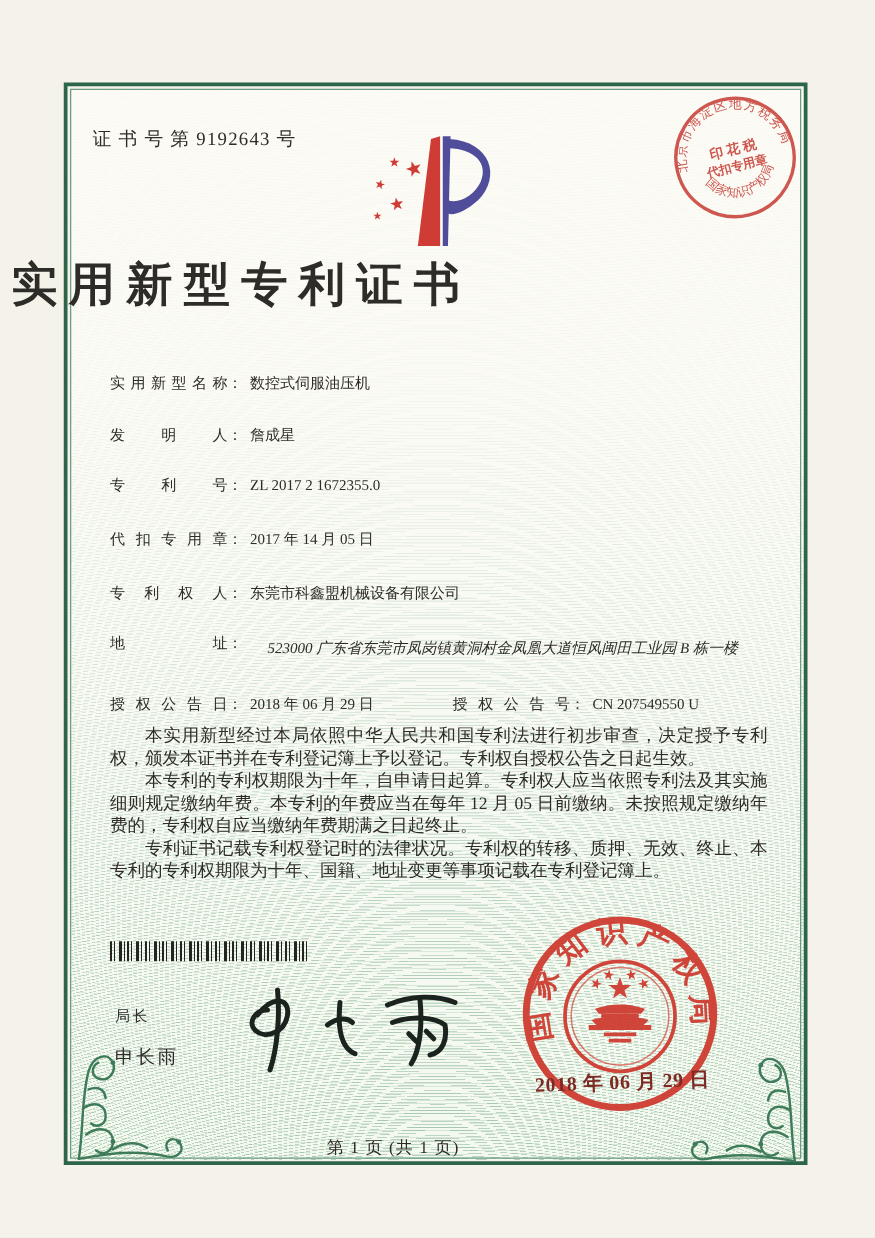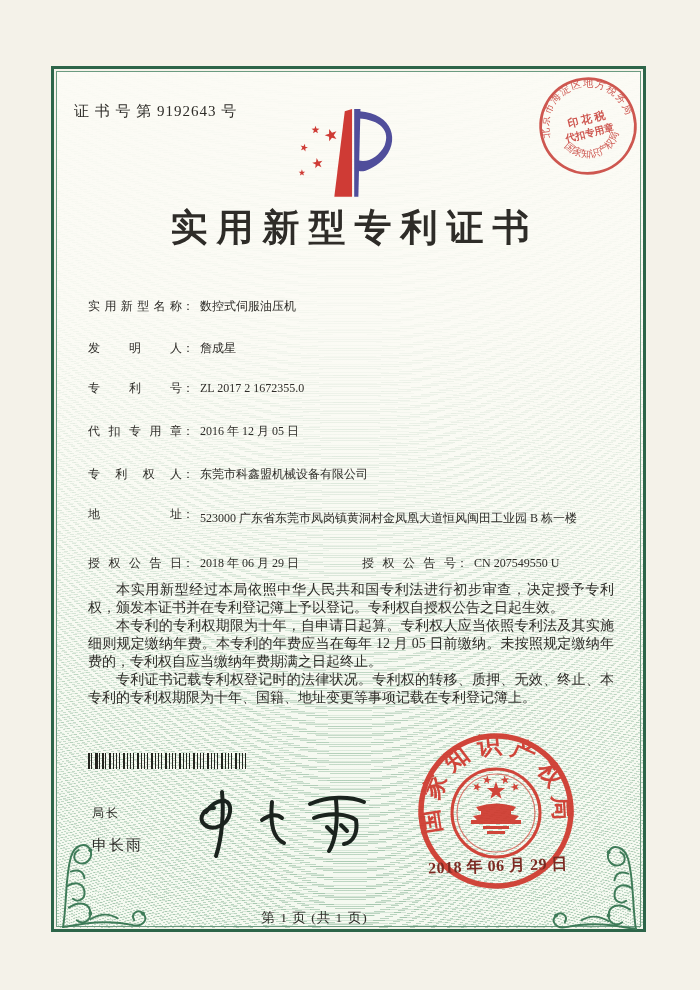--- a/index.html
+++ b/index.html
@@ -19,7 +19,7 @@
   .abs{position:absolute;}
   .cert-no{left:74px;top:102px;font-size:15px;letter-spacing:1px;white-space:nowrap;}
   .logo{left:291px;top:108px;}
-  .title{left:0;top:203px;width:700px;text-align:center;font-size:37px;font-weight:bold;
+  .title{left:0;top:203px;width:700px;text-align:left;font-size:37px;font-weight:bold;
          letter-spacing:9px;text-indent:9px;white-space:nowrap;}
   .row{left:88px;font-size:12px;white-space:nowrap;}
   .lab{display:inline-block;white-space:nowrap;}

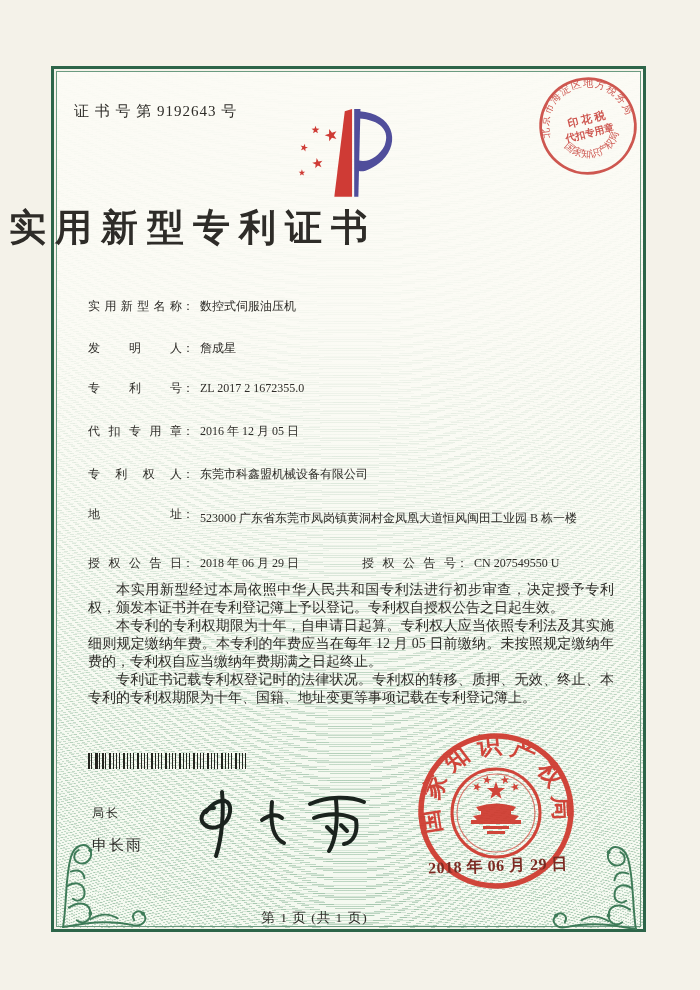--- a/index.html
+++ b/index.html
@@ -90,7 +90,7 @@
     <span class="lab"><span class="lab-in">专利号</span><span>：</span></span><span class="val">ZL 2017 2 1672355.0</span>
   </div>
   <div class="abs row" style="top:423px">
-    <span class="lab"><span class="lab-in">代扣专用章</span><span>：</span></span><span class="val">2016 年 12 月 05 日</span>
+    <span class="lab"><span class="lab-in">代扣专用章</span><span>：</span></span><span class="val">2017 年 14 月 05 日</span>
   </div>
   <div class="abs row" style="top:466px">
     <span class="lab"><span class="lab-in">专利权人</span><span>：</span></span><span class="val">东莞市科鑫盟机械设备有限公司</span>

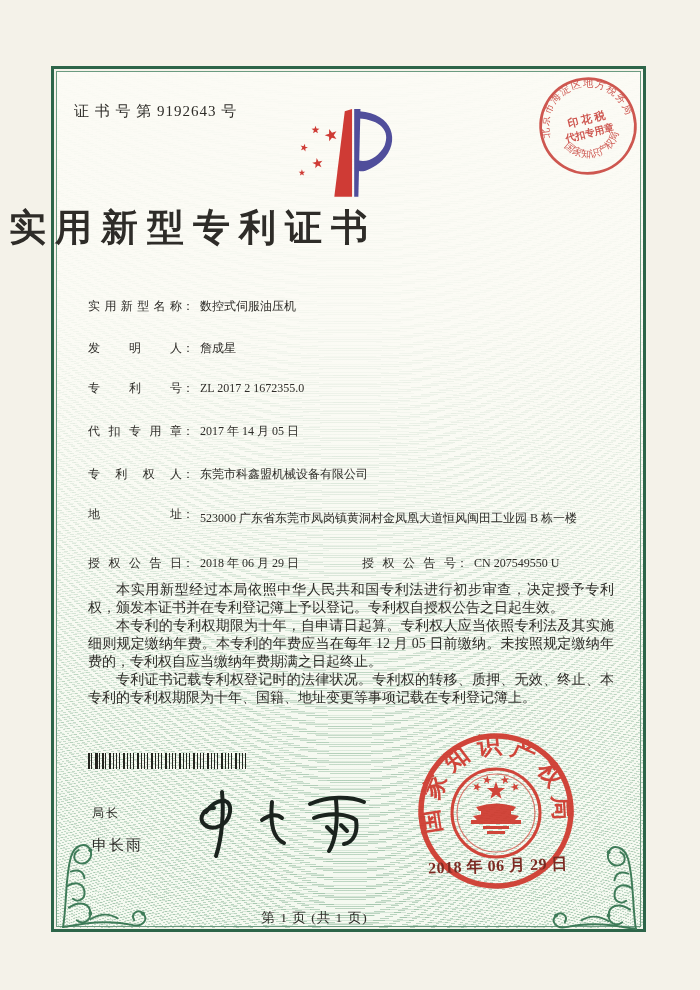--- a/index.html
+++ b/index.html
@@ -25,8 +25,8 @@
   .lab{display:inline-block;white-space:nowrap;}
   .lab-in{display:inline-block;width:94px;text-align:justify;text-align-last:justify;}
   .val{margin-left:6px;}
-  .val-addr{display:inline-block;margin-left:6px;width:402px;white-space:normal;
-            vertical-align:top;line-height:25px;}
+  .val-addr{display:inline-block;margin-left:20px;width:402px;white-space:normal;
+            vertical-align:top;line-height:25px;font-style:italic;}
   .paras{left:88px;top:581px;width:526px;font-size:14px;line-height:18px;text-align:justify;}
   .paras p{margin:0;text-indent:2em;}
   .barcode{left:88px;top:753px;width:158px;height:16px;

